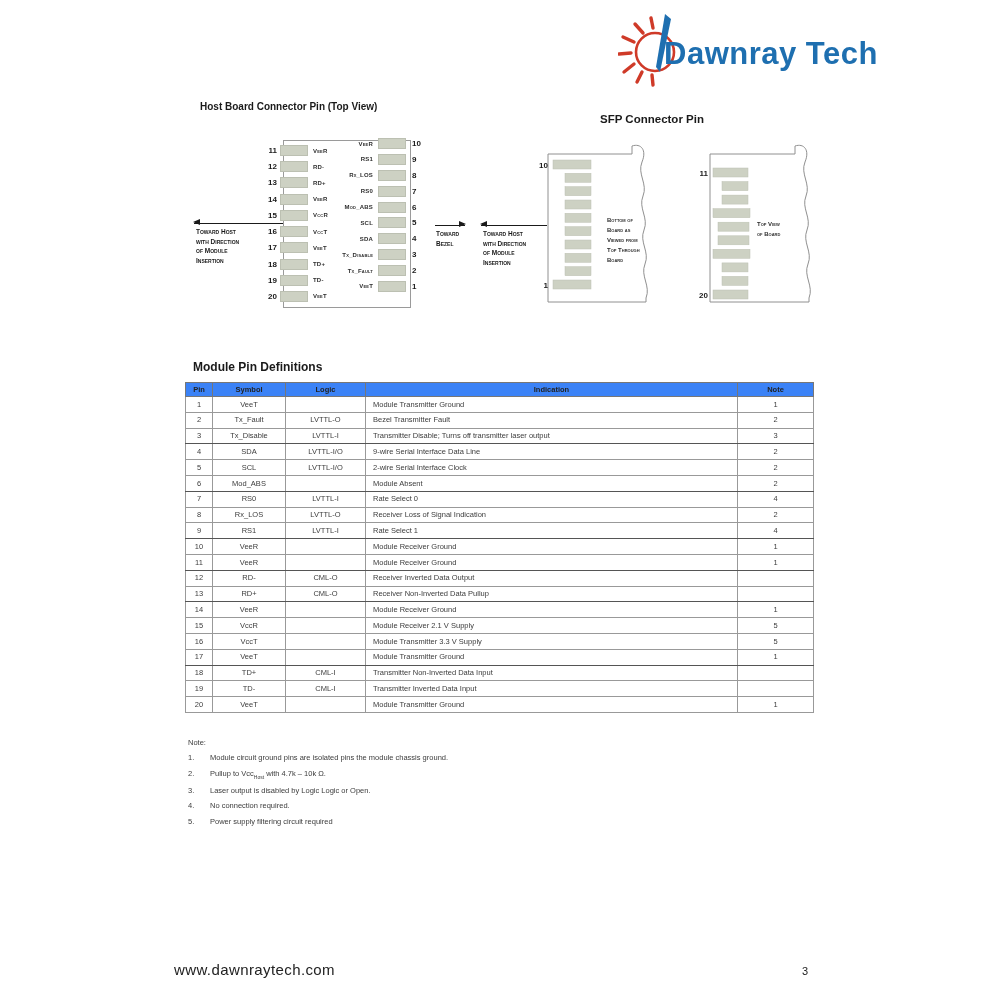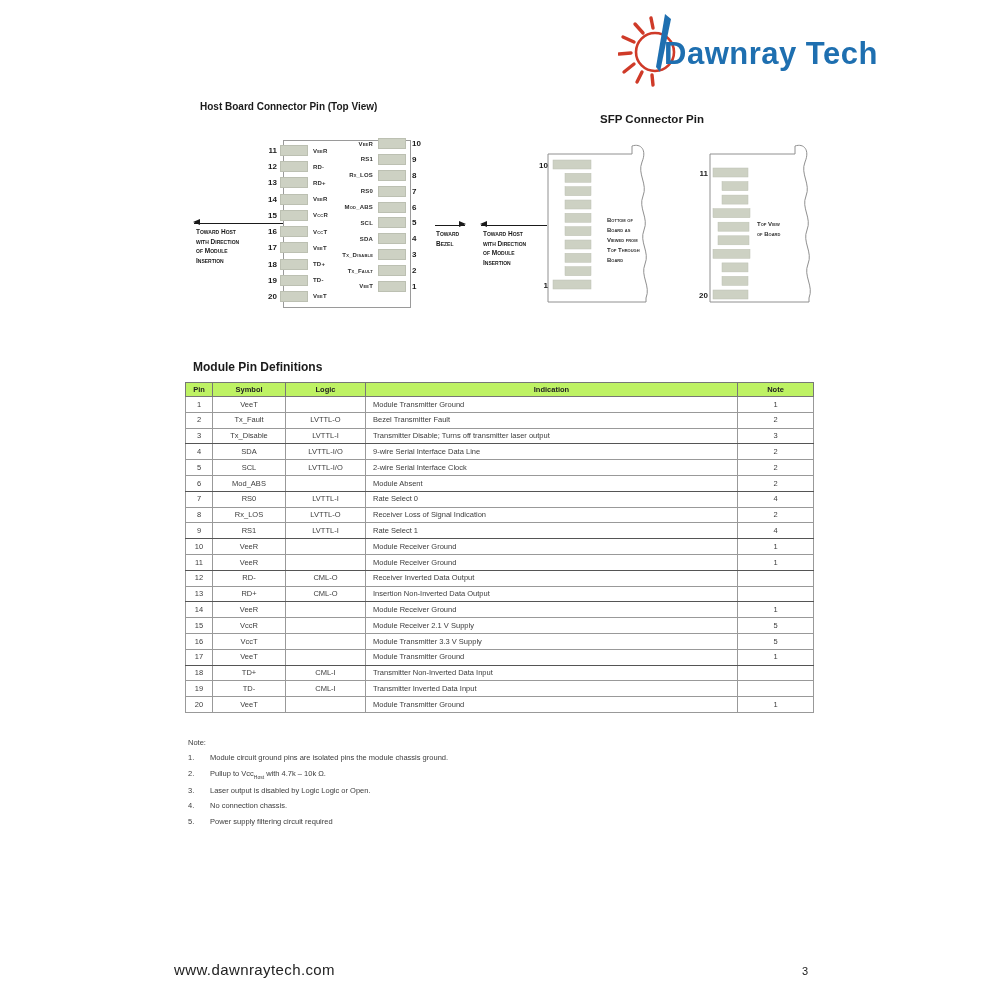--- a/index.html
+++ b/index.html
@@ -59,7 +59,7 @@
   table.pins{position:absolute;left:185px;top:382px;width:628px;
     border-collapse:collapse;table-layout:fixed;font-size:7.5px;color:#3c3c3c;}
   table.pins th,table.pins td{border:1px solid #999;line-height:1;padding:0 2px;}
-  table.pins th{background:#bef264;height:13px;font-size:7.5px;font-weight:bold;
+  table.pins th{background:#3b82f6;height:13px;font-size:7.5px;font-weight:bold;
     color:#222;border-color:#777;}
   table.pins td{height:14.8px;text-align:center;}
   table.pins td.desc{text-align:left;padding-left:7px;}

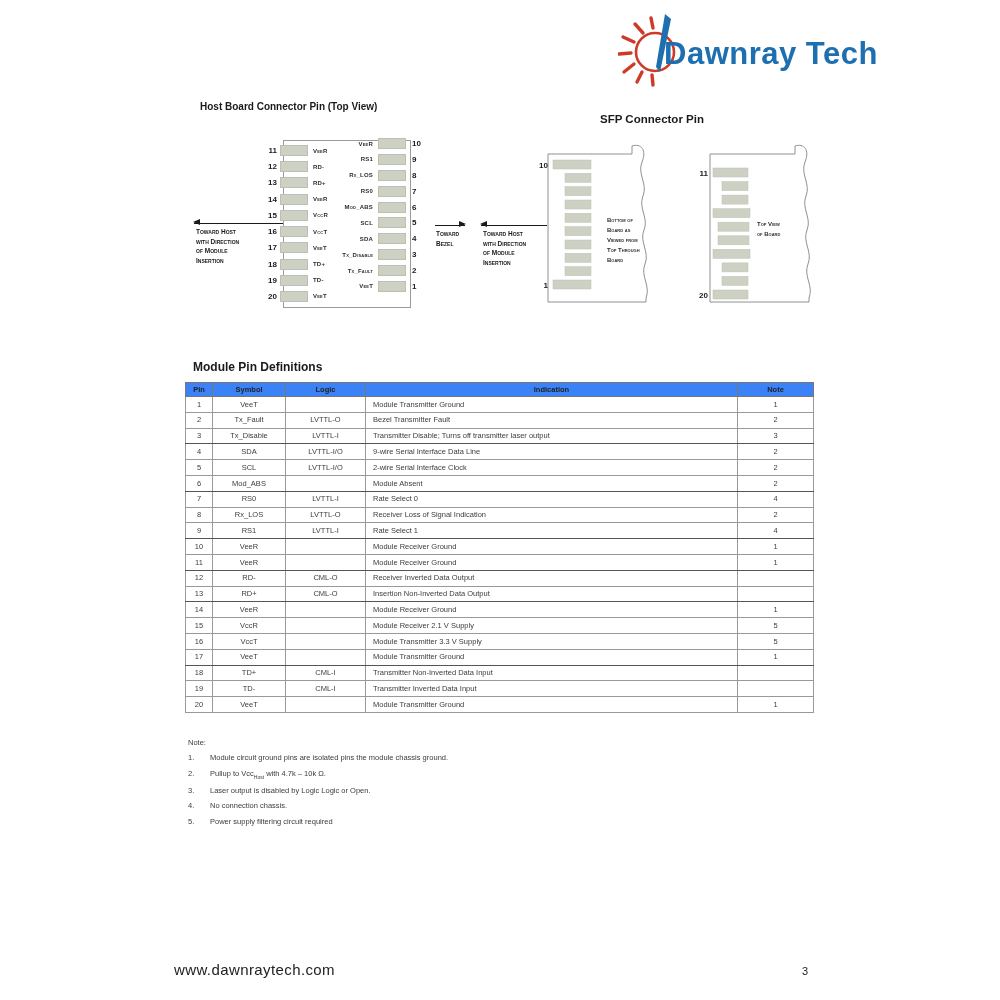--- a/index.html
+++ b/index.html
@@ -426,7 +426,7 @@
         <td>13</td>
         <td>RD+</td>
         <td>CML-O</td>
-        <td class="desc">Insertion Non-Inverted Data Output</td>
+        <td class="desc">Receiver Non-Inverted Data Pullup</td>
         <td></td>
       </tr>
 

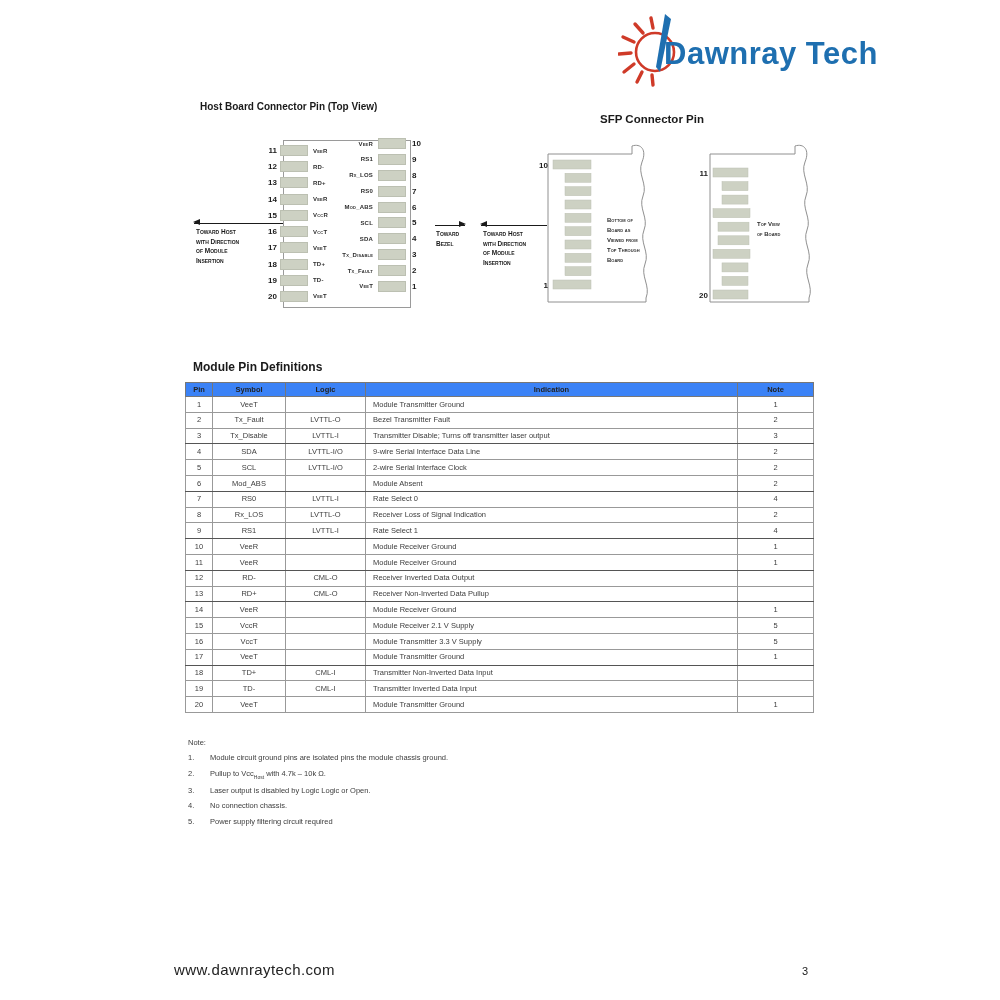--- a/index.html
+++ b/index.html
@@ -504,7 +504,7 @@
   </div>
   <div class="note-line">
     <span class="note-num">4.</span>
-    <span>No connection chassis.</span>
+    <span>No connection required.</span>
   </div>
   <div class="note-line">
     <span class="note-num">5.</span>

